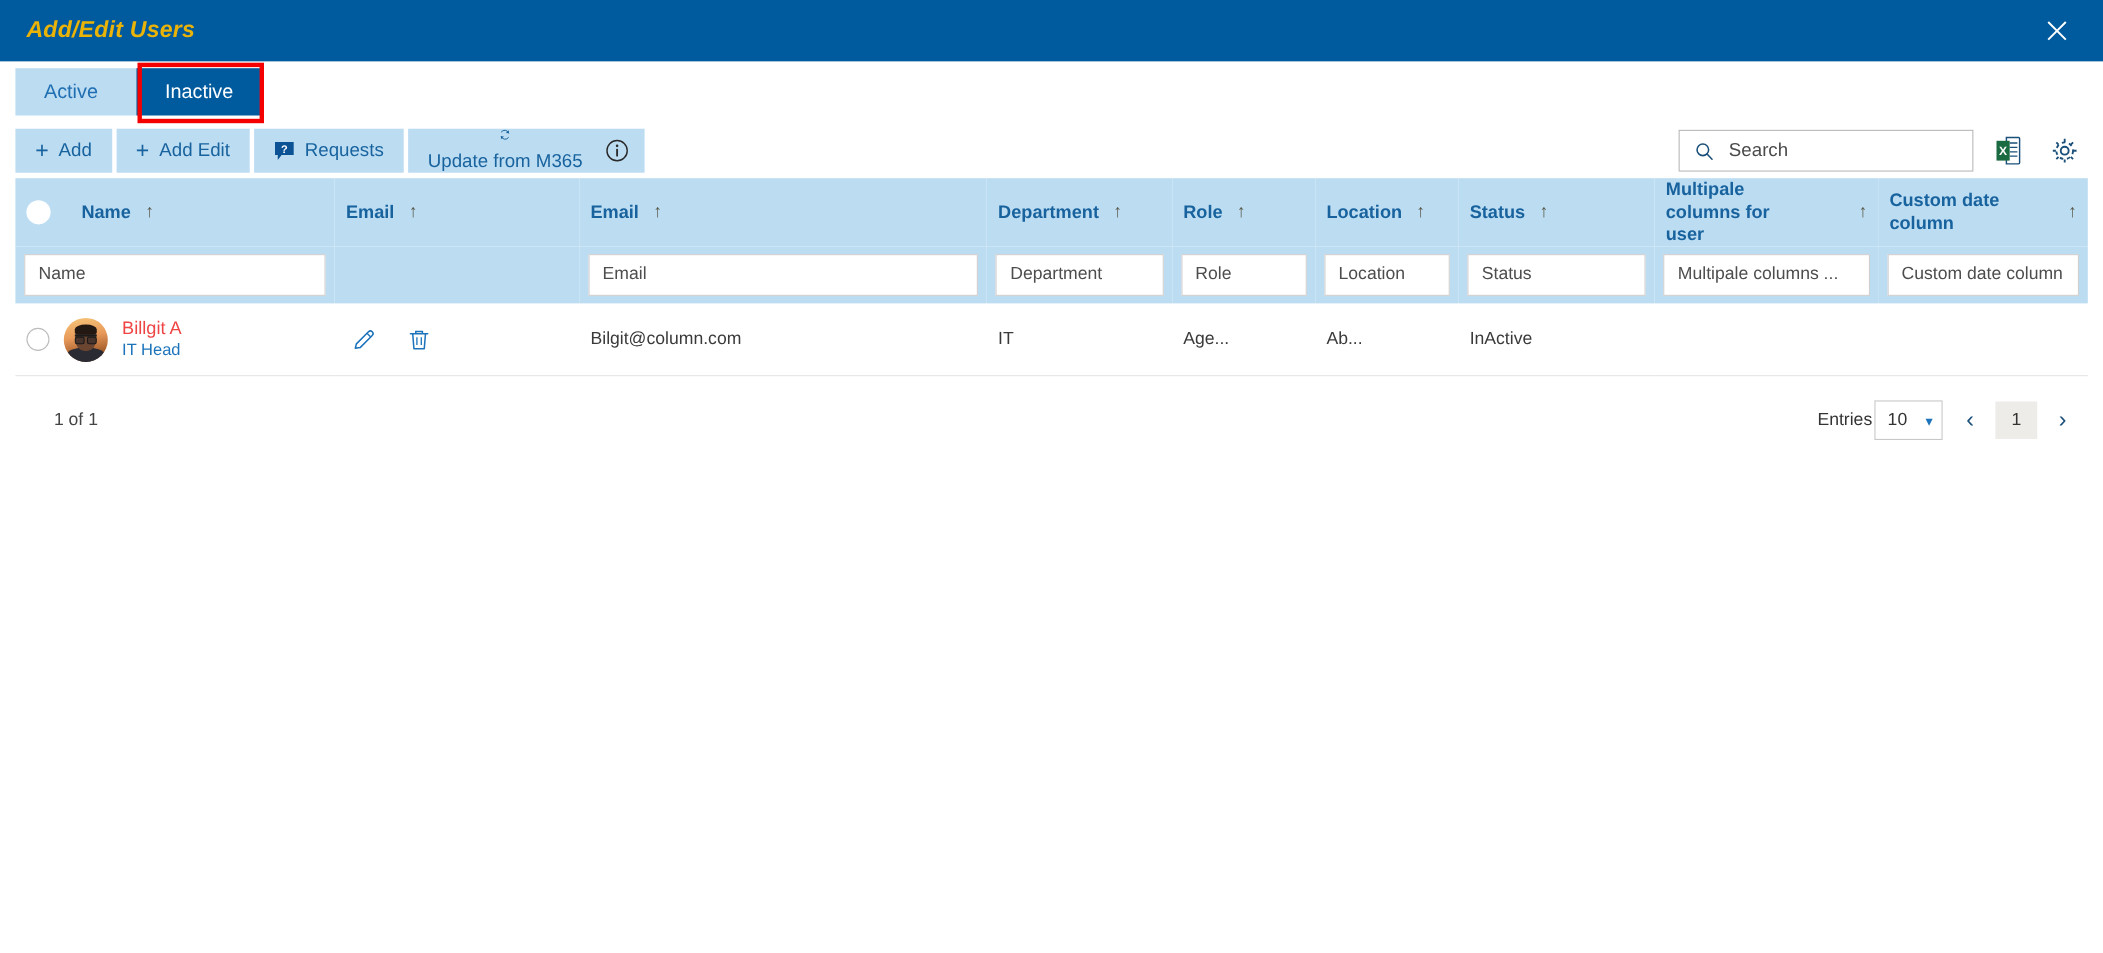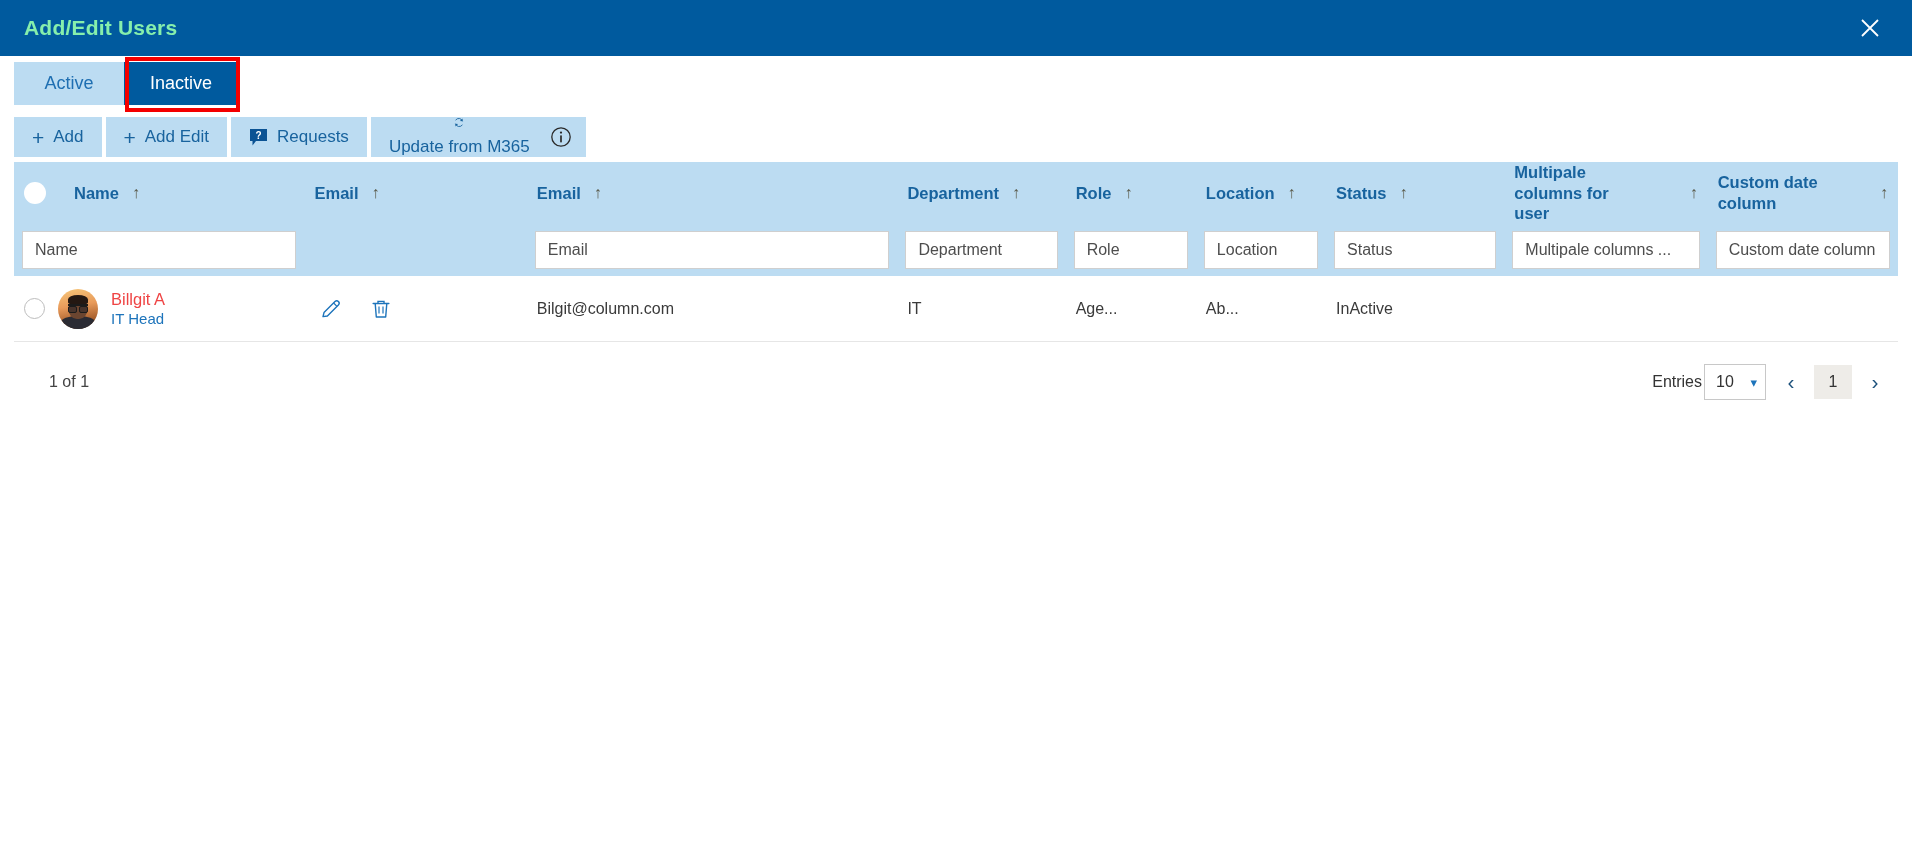--- a/index.html
+++ b/index.html
@@ -21,10 +21,11 @@
     padding: 0 22px 0 24px;
   }
   .titlebar-title {
-    color: #86efac;
+    color: #eab308;
     font-size: 21px;
     font-weight: bold;
     letter-spacing: .2px;
+    font-style: italic;
   }
   .close-btn {
     width: 40px; height: 40px;

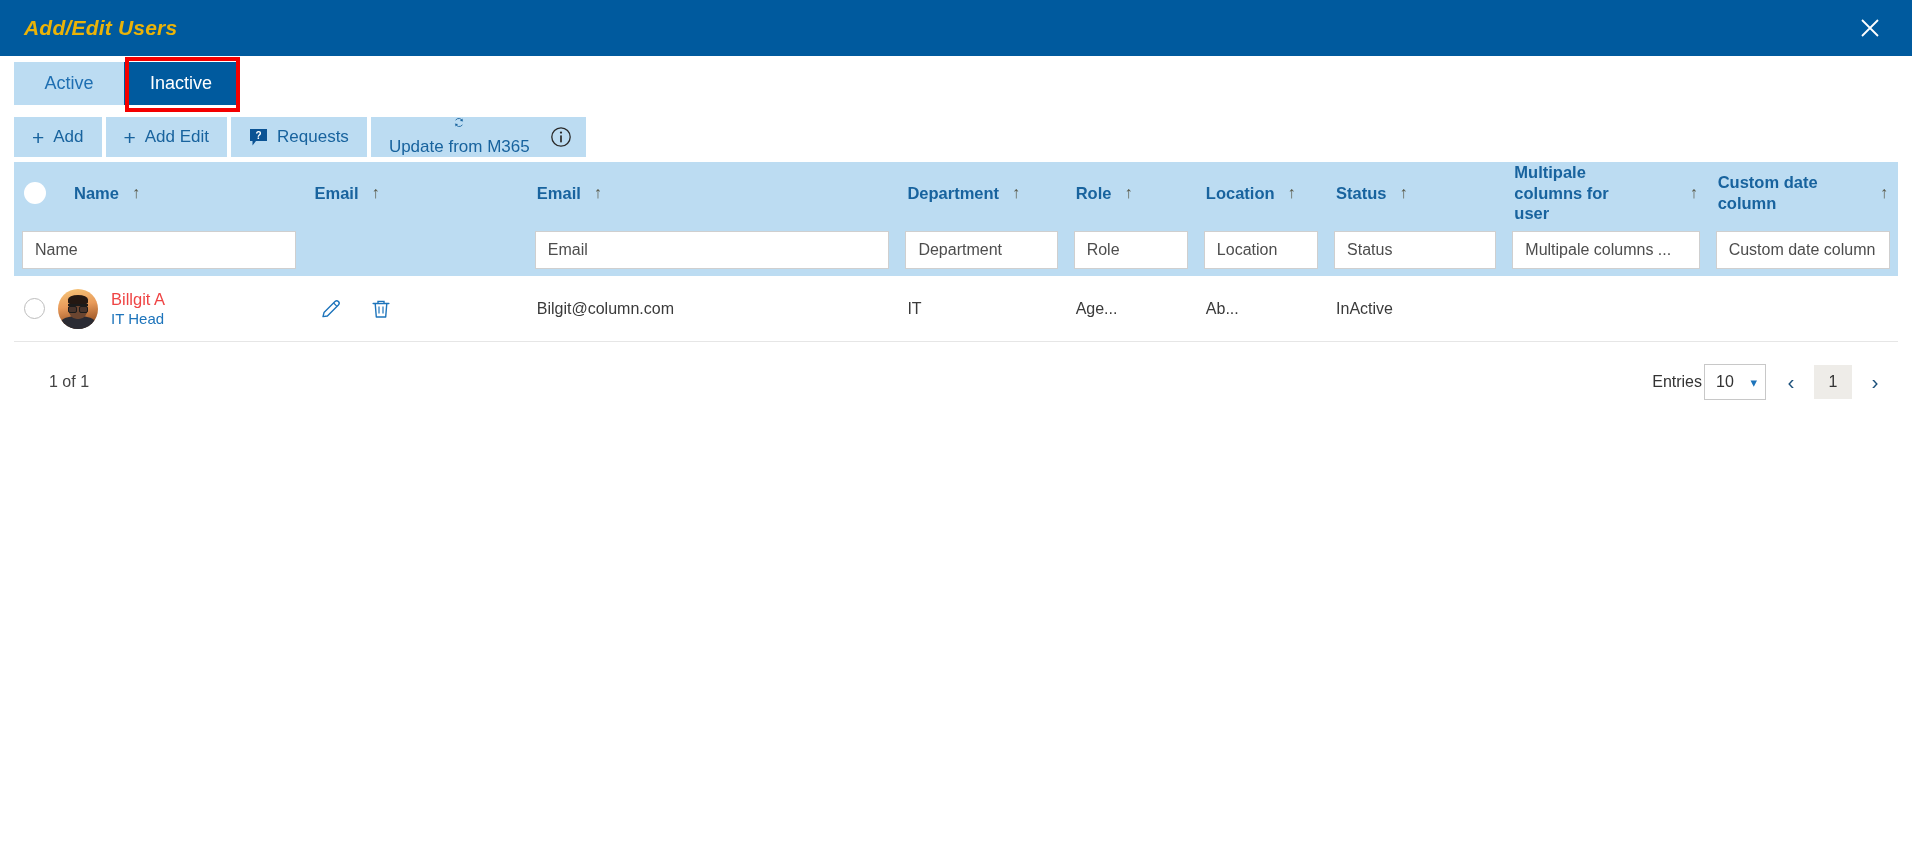--- a/index.html
+++ b/index.html
@@ -47,7 +47,7 @@
     height: 43px;
     min-width: 110px;
     padding: 0 26px;
-    display: flex; align-items: center; justify-content: center;
+    display: flex; align-items: center; 
     font-size: 18px;
     cursor: pointer;
     border: none;

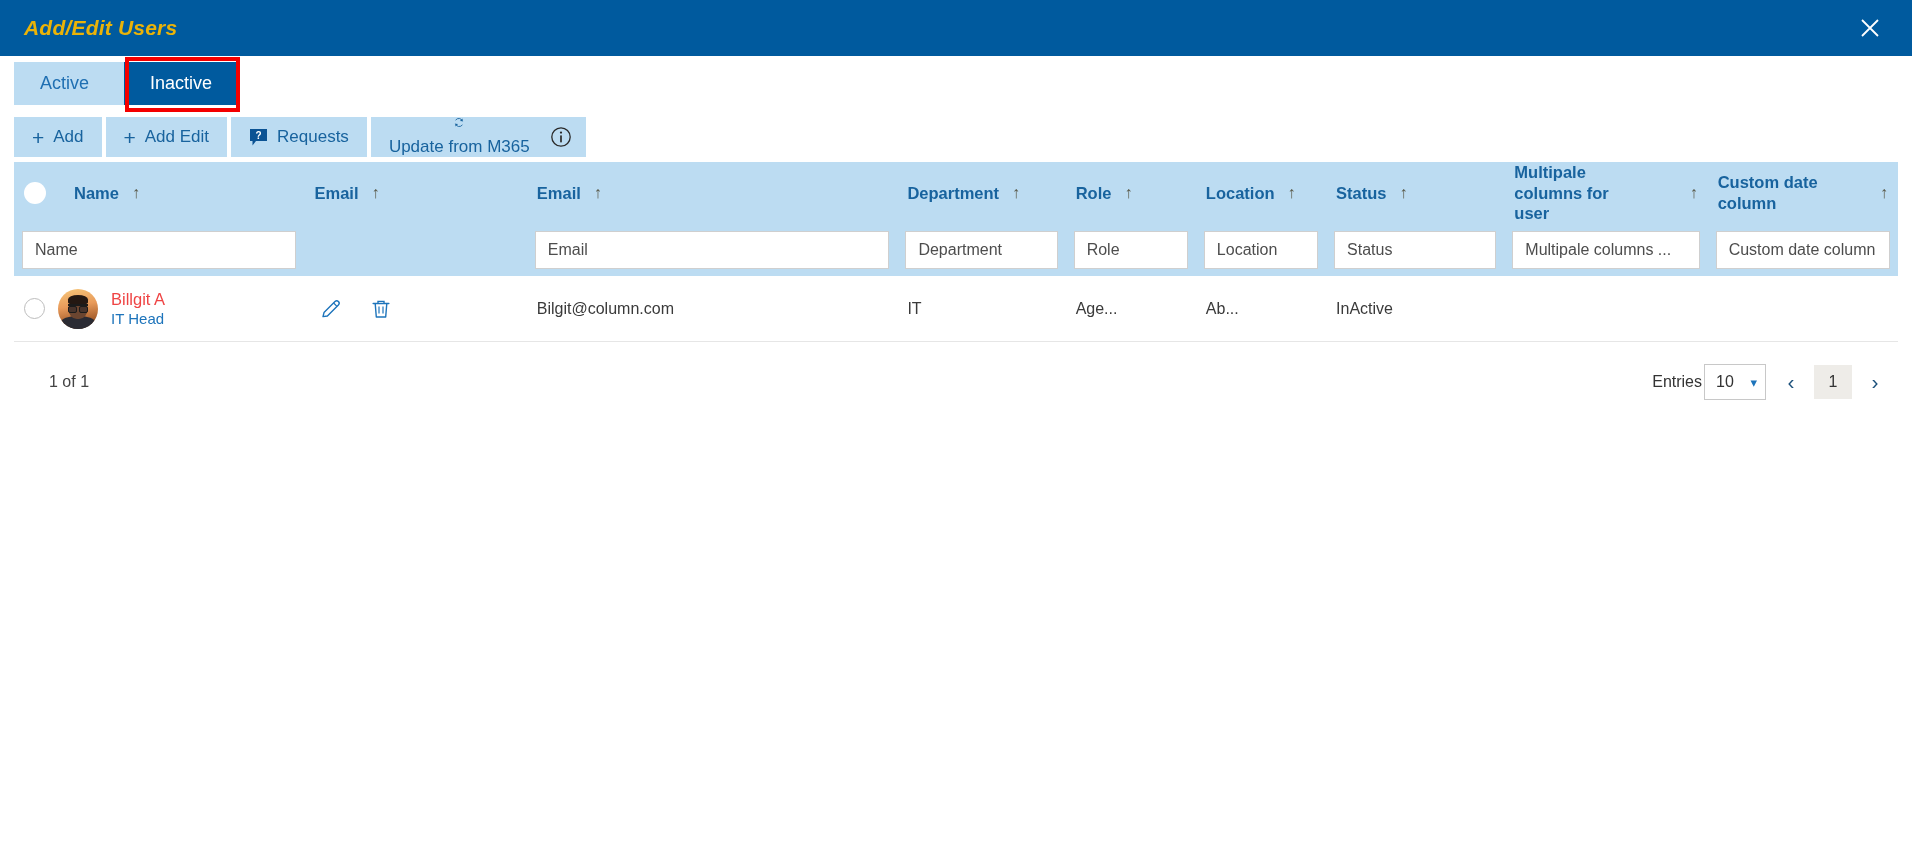--- a/index.html
+++ b/index.html
@@ -323,6 +323,36 @@
     </div>
   </div>
 
+  <div class="toolbar-right">
+    <div class="search-box">
+      <svg width="19" height="19" viewBox="0 0 19 19">
+        <circle cx="8" cy="8" r="6" stroke="#1a4f7a" stroke-width="1.6" fill="none"></circle>
+        <path d="M12.4 12.4 L17.5 17.8" stroke="#1a4f7a" stroke-width="1.6" stroke-linecap="round"></path>
+      </svg>
+      <input type="text" placeholder="Search" style="">
+    </div>
+
+    <div class="icon-btn">
+      <svg width="26" height="28" viewBox="0 0 26 28">
+        <path d="M10 2 H21 A1 1 0 0 1 22 3 V25 A1 1 0 0 1 21 26 H10 Z" fill="#ffffff" stroke="#1a4f7a" stroke-width="1.3"></path>
+        <path d="M13 7 H20 M13 11 H20 M13 15 H20 M13 19 H20" stroke="#1a4f7a" stroke-width="1.2"></path>
+        <rect x="1" y="5" width="12" height="18" fill="#1a6b41"></rect>
+        <text x="7" y="18" font-size="11" fill="#ffffff" text-anchor="middle" font-family="Liberation Sans, sans-serif" font-weight="bold">X</text>
+      </svg>
+    </div>
+
+    <div class="icon-btn">
+      <svg width="26" height="26" viewBox="0 0 26 26">
+        <g stroke="#1a4f7a" stroke-width="1.7" fill="none">
+          <circle cx="13" cy="13" r="3.6"></circle>
+          <path d="M13 2.2 V5 M13 21 V23.8 M2.2 13 H5 M21 13 H23.8
+                   M5.4 5.4 L7.4 7.4 M18.6 18.6 L20.6 20.6
+                   M20.6 5.4 L18.6 7.4 M7.4 18.6 L5.4 20.6"></path>
+          <circle cx="13" cy="13" r="7.6" stroke-dasharray="3.2 3.4"></circle>
+        </g>
+      </svg>
+    </div>
+  </div>
 </div>
 
 <div class="table-wrap">

